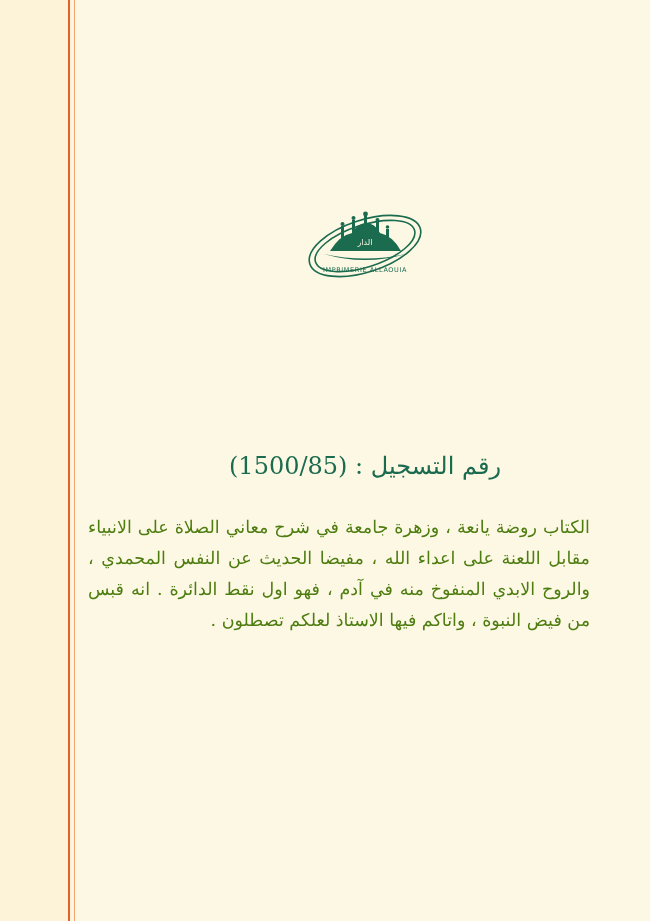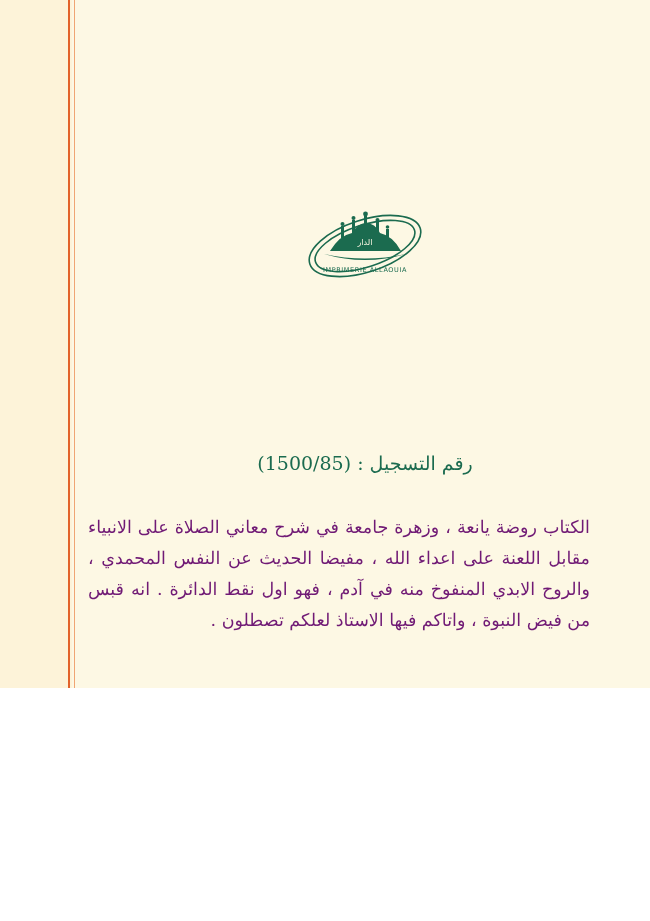--- a/index.html
+++ b/index.html
@@ -13,7 +13,7 @@
   .page {
     position: relative;
     width: 650px;
-    height: 688px;
+    height: 921px;
     background: #fdf8e4;
     overflow: hidden;
   }

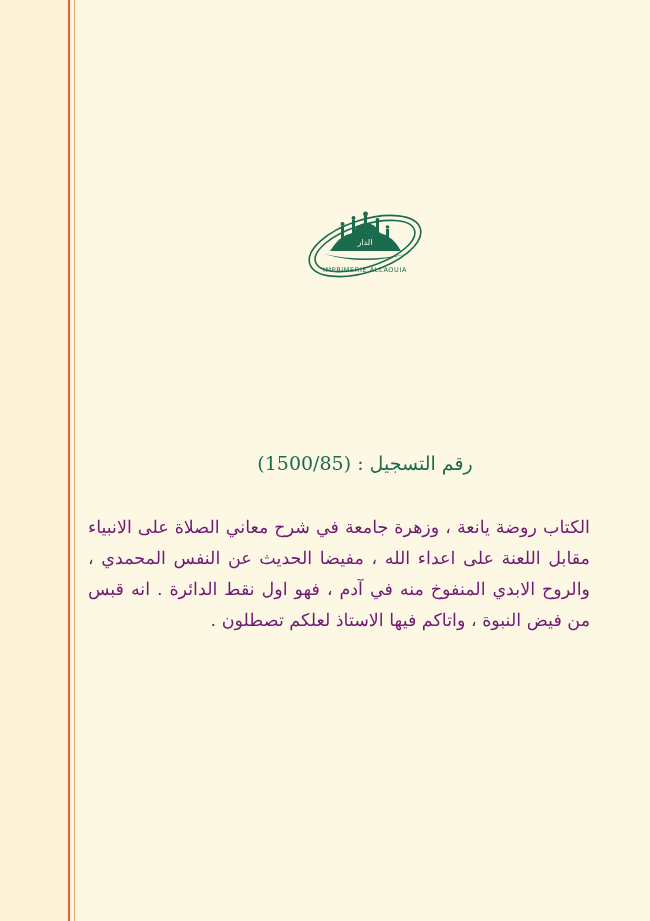--- a/index.html
+++ b/index.html
@@ -91,7 +91,7 @@
     top: 452px;
     text-align: center;
     direction: rtl;
-    font-size: 19px;
+    font-size: 24px;
     color: #1b6b4f;
     font-family: "DejaVu Serif", serif;
     letter-spacing: .5px;

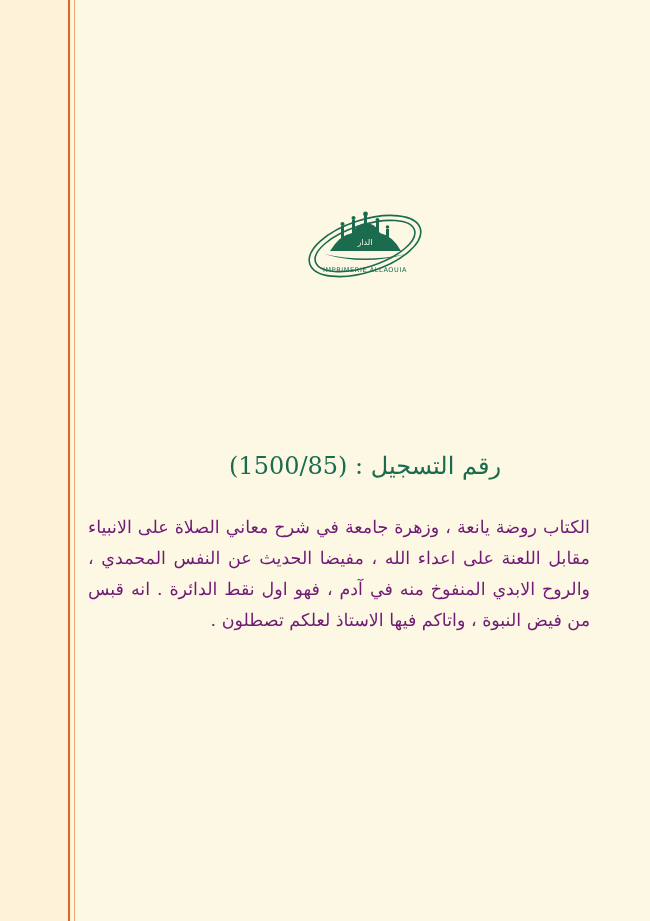--- a/index.html
+++ b/index.html
@@ -107,7 +107,7 @@
     font-family: "DejaVu Serif", serif;
     font-size: 17.5px;
     line-height: 31px;
-    color: #701a75;
+    color: #4d7c0f;
   }
   .blurb p { margin: 0; }
 </style>

